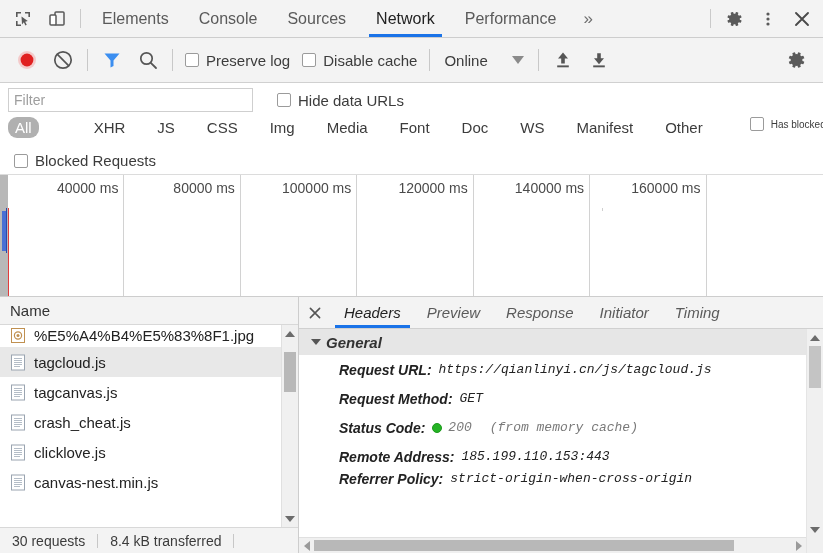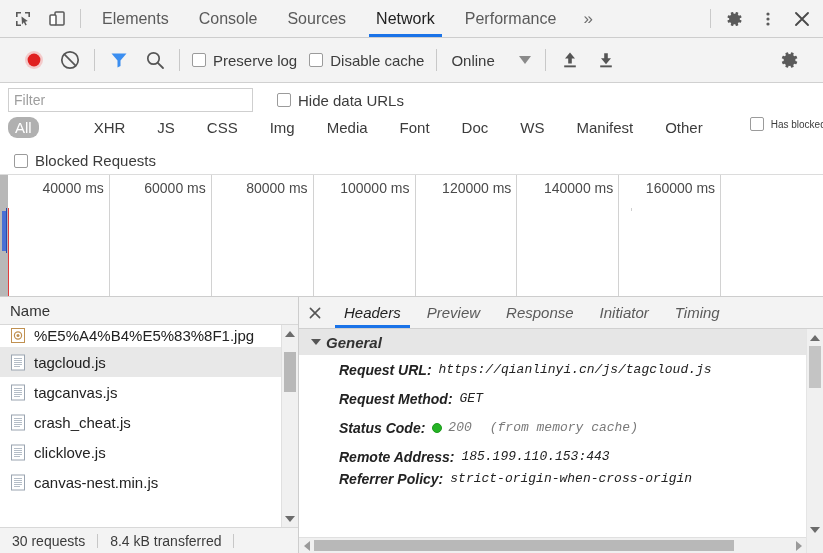--- a/index.html
+++ b/index.html
@@ -96,7 +96,7 @@
     display: flex;
     align-items: center;
     box-sizing: border-box;
-    padding: 0 16px;
+    padding: 0 9px;
   }
   .nt-btn {
     width: 36px;

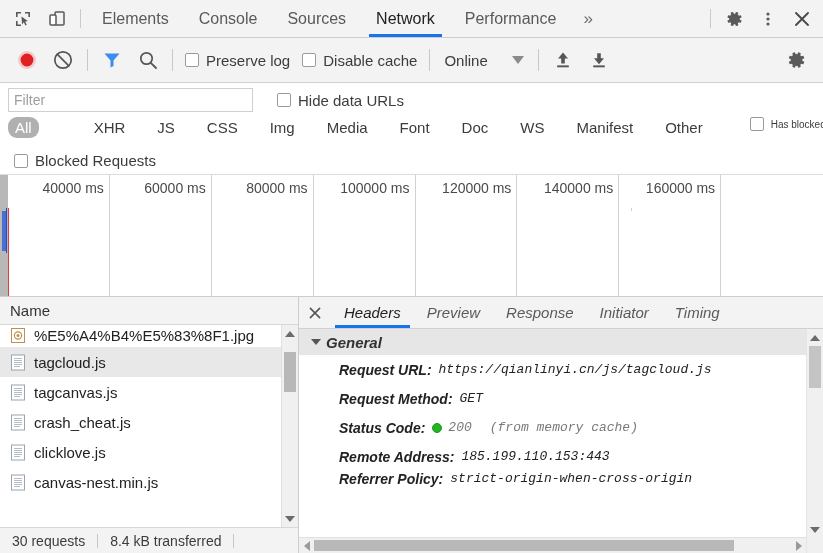--- a/index.html
+++ b/index.html
@@ -672,9 +672,6 @@
         <span class="ov-label">40000 ms</span>
       </div>
       <div class="ov-col">
-        <span class="ov-label">60000 ms</span>
-      </div>
-      <div class="ov-col">
         <span class="ov-label">80000 ms</span>
       </div>
       <div class="ov-col">

